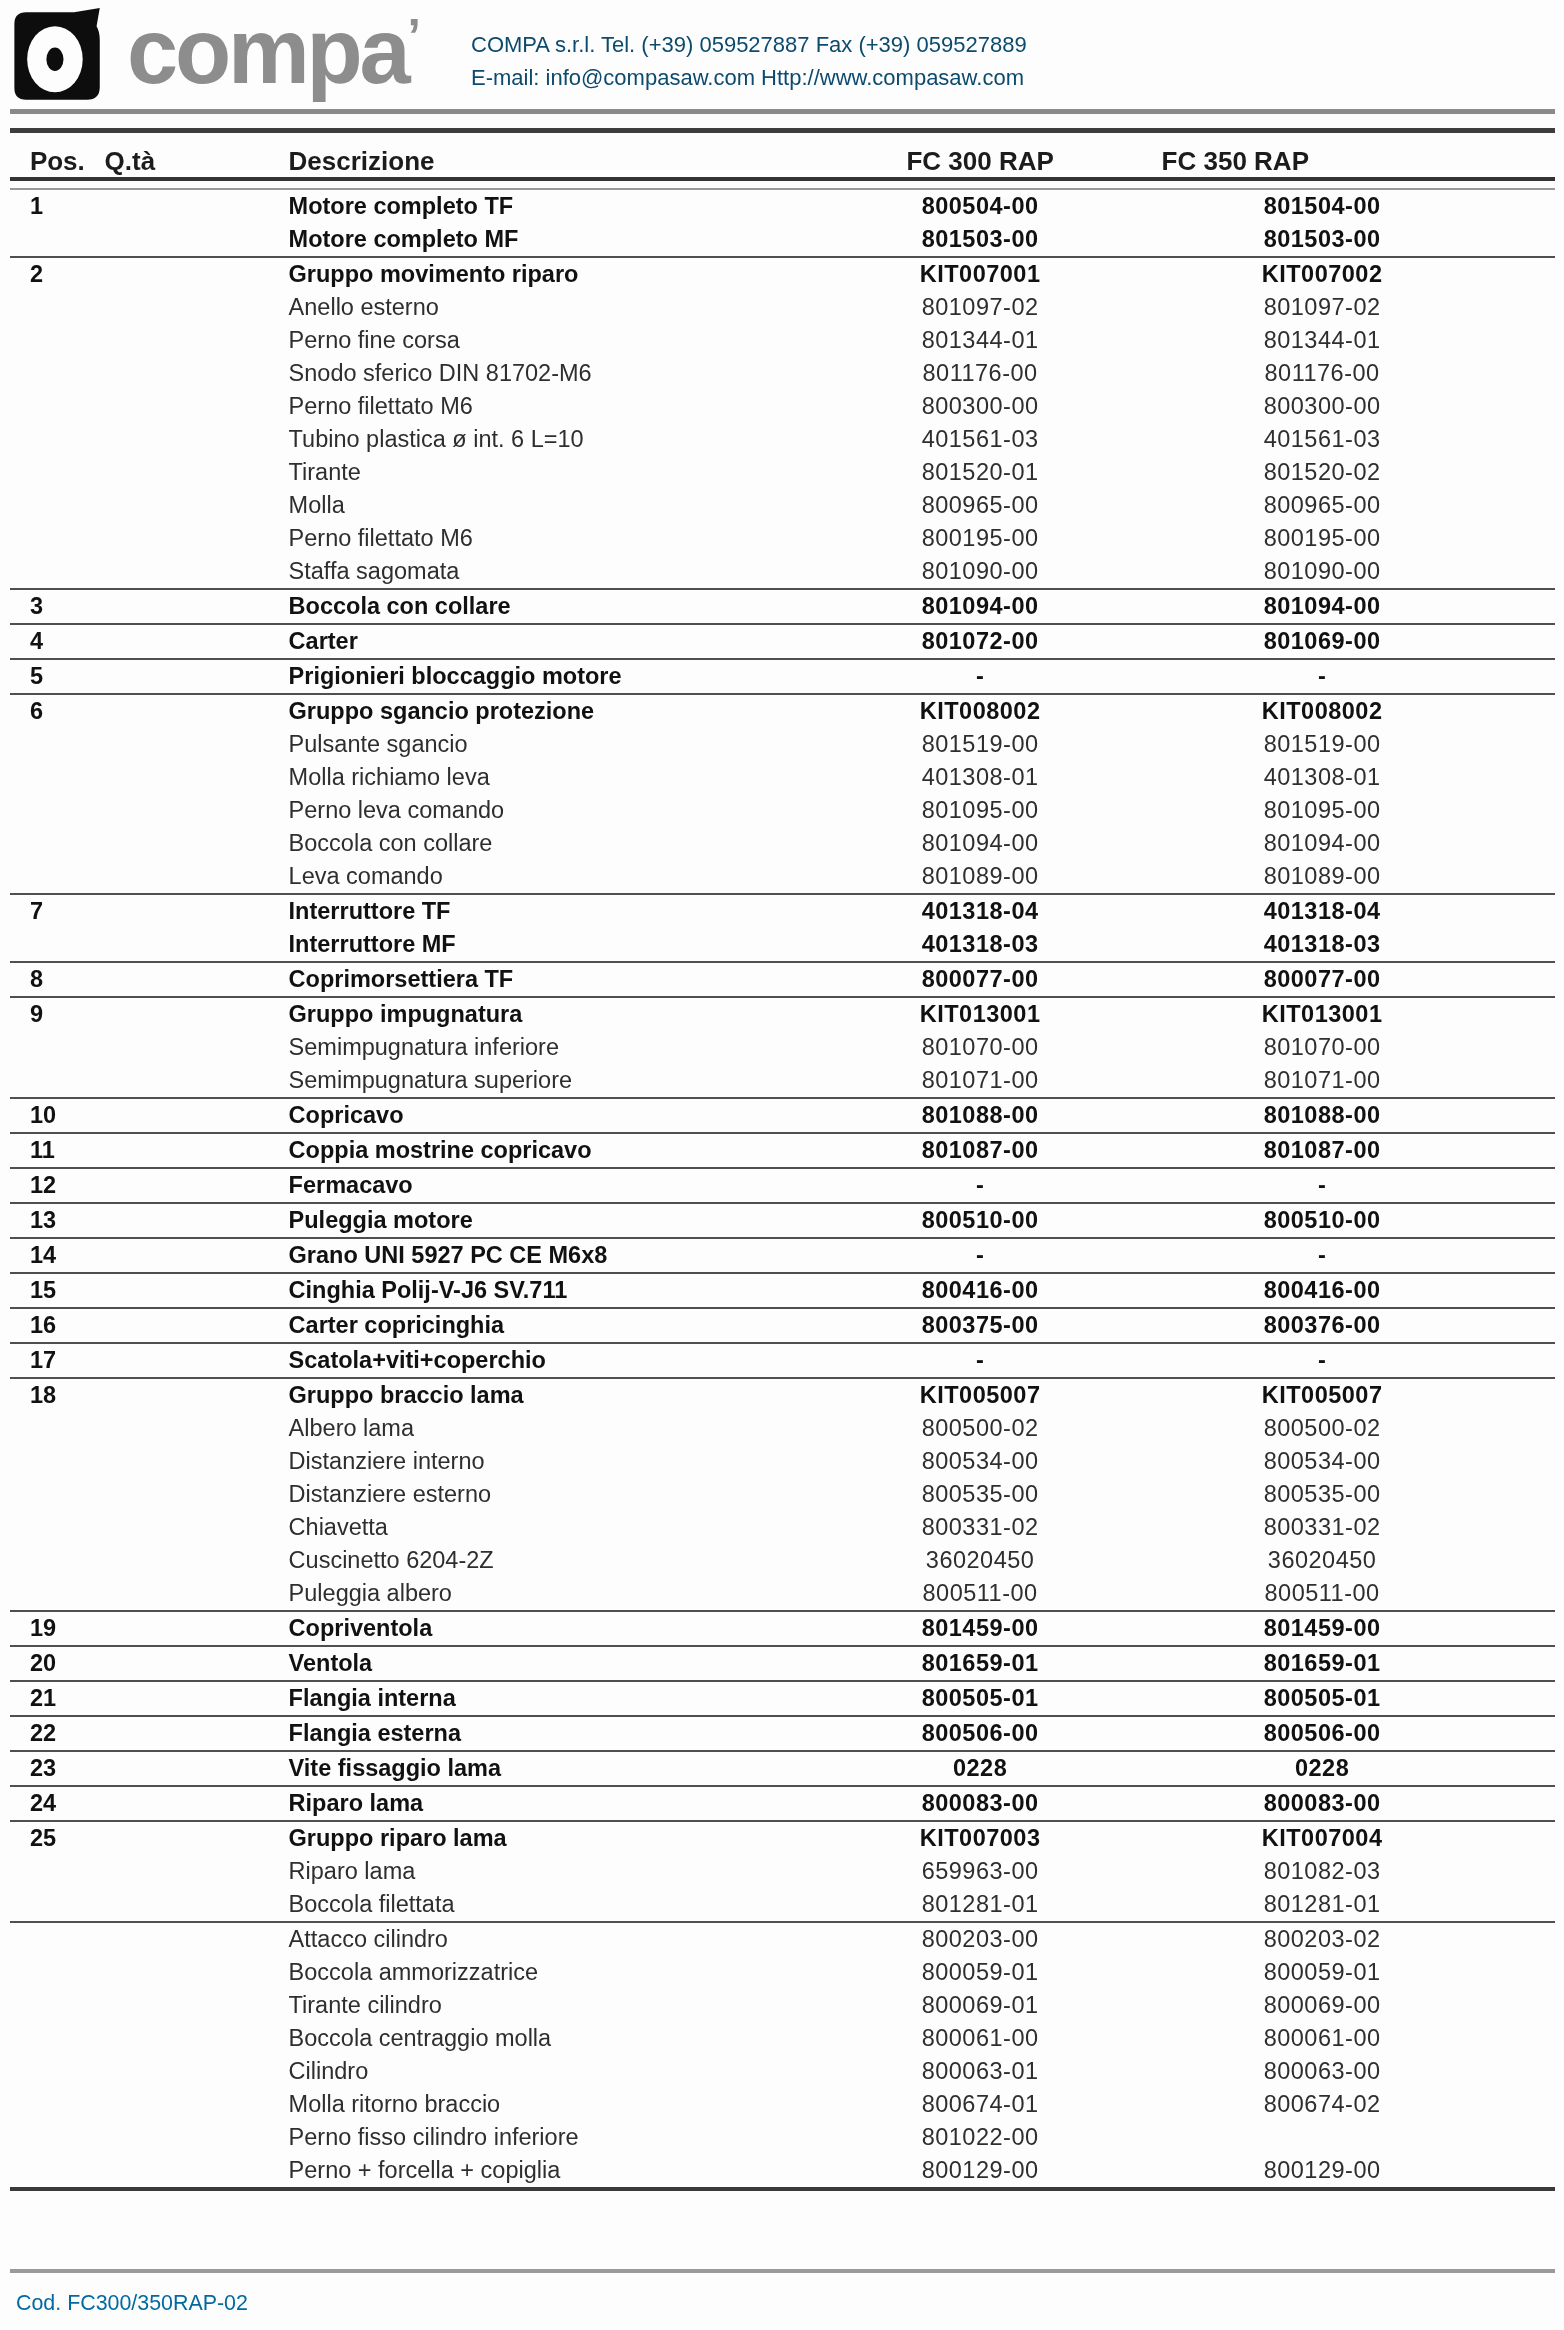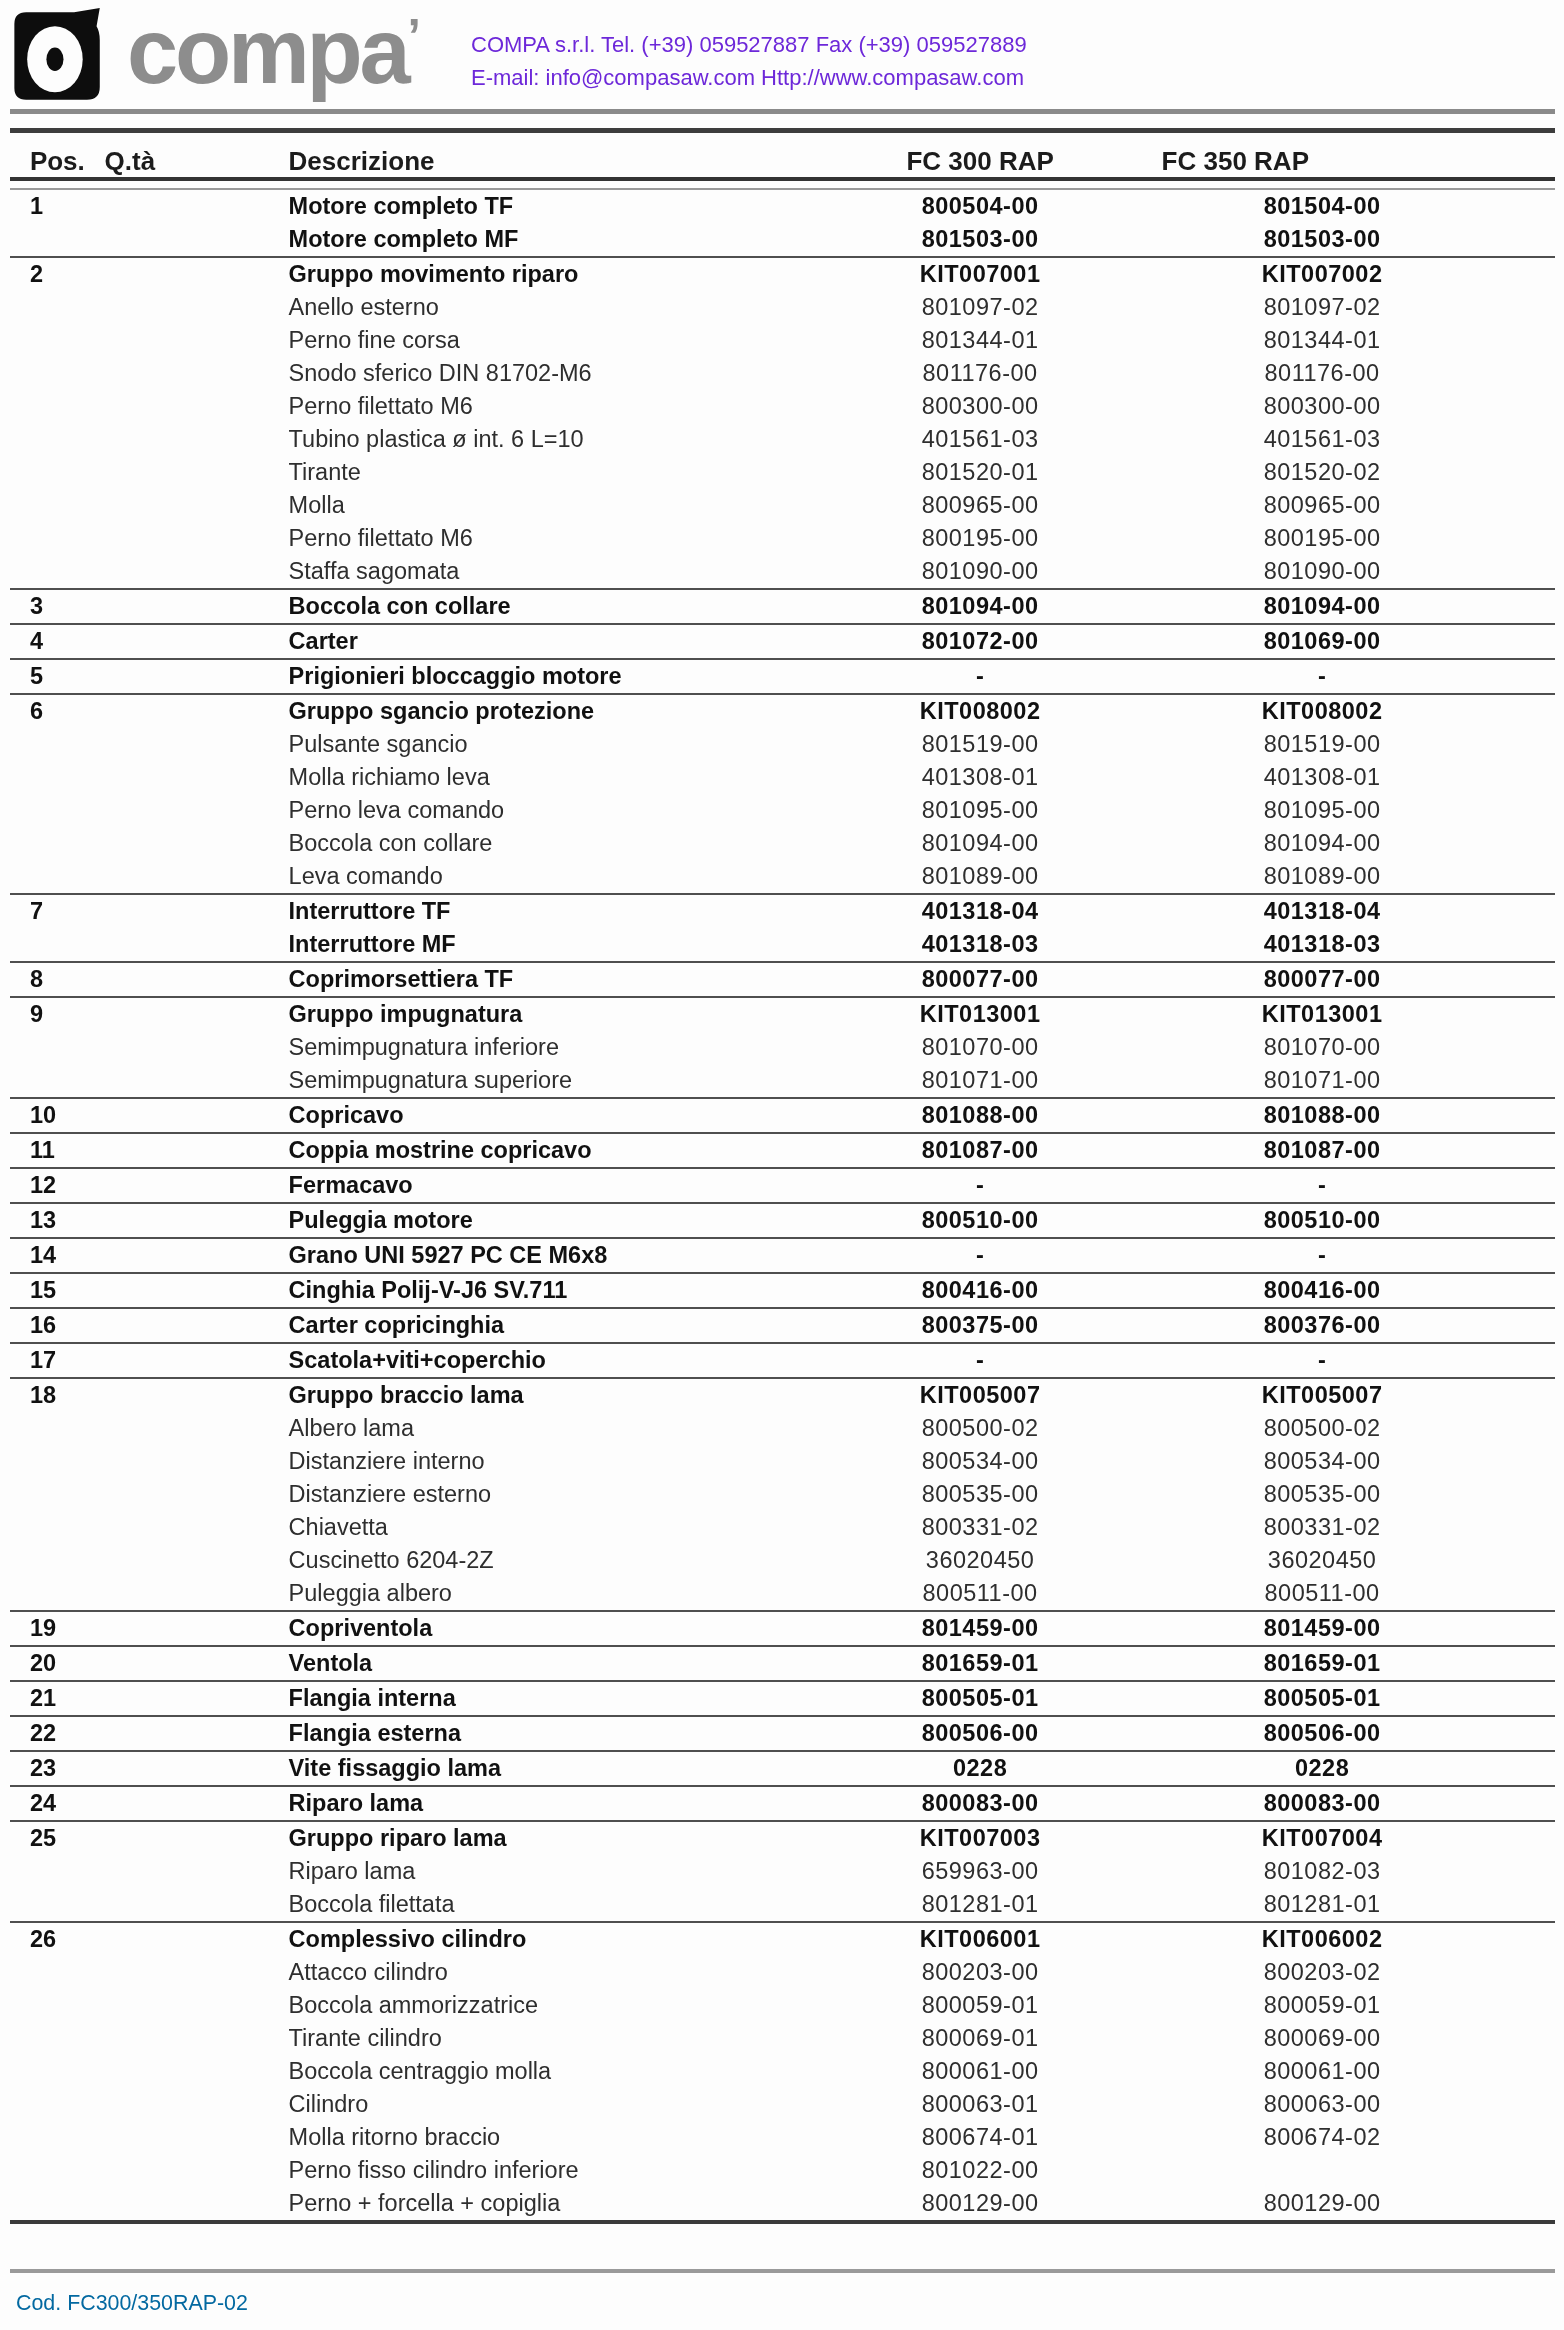--- a/index.html
+++ b/index.html
@@ -22,7 +22,7 @@
     letter-spacing:-3.2px;line-height:95px;
   }
   .logo-prime{font-size:48px;vertical-align:top;line-height:64px;color:#8d8d8d;}
-  .contact{position:absolute;left:471px;top:28px;font-size:22px;line-height:33px;color:#6d28d9;}
+  .contact{position:absolute;left:471px;top:28px;font-size:22px;line-height:33px;color:#0c4a6e;}
   .rule-a{position:absolute;left:9.6px;top:109px;width:1545px;height:5.3px;background:#8a8a8a;}
   .rule-b{position:absolute;left:9.6px;top:128px;width:1545px;height:4.8px;background:#3d3d3d;}
   

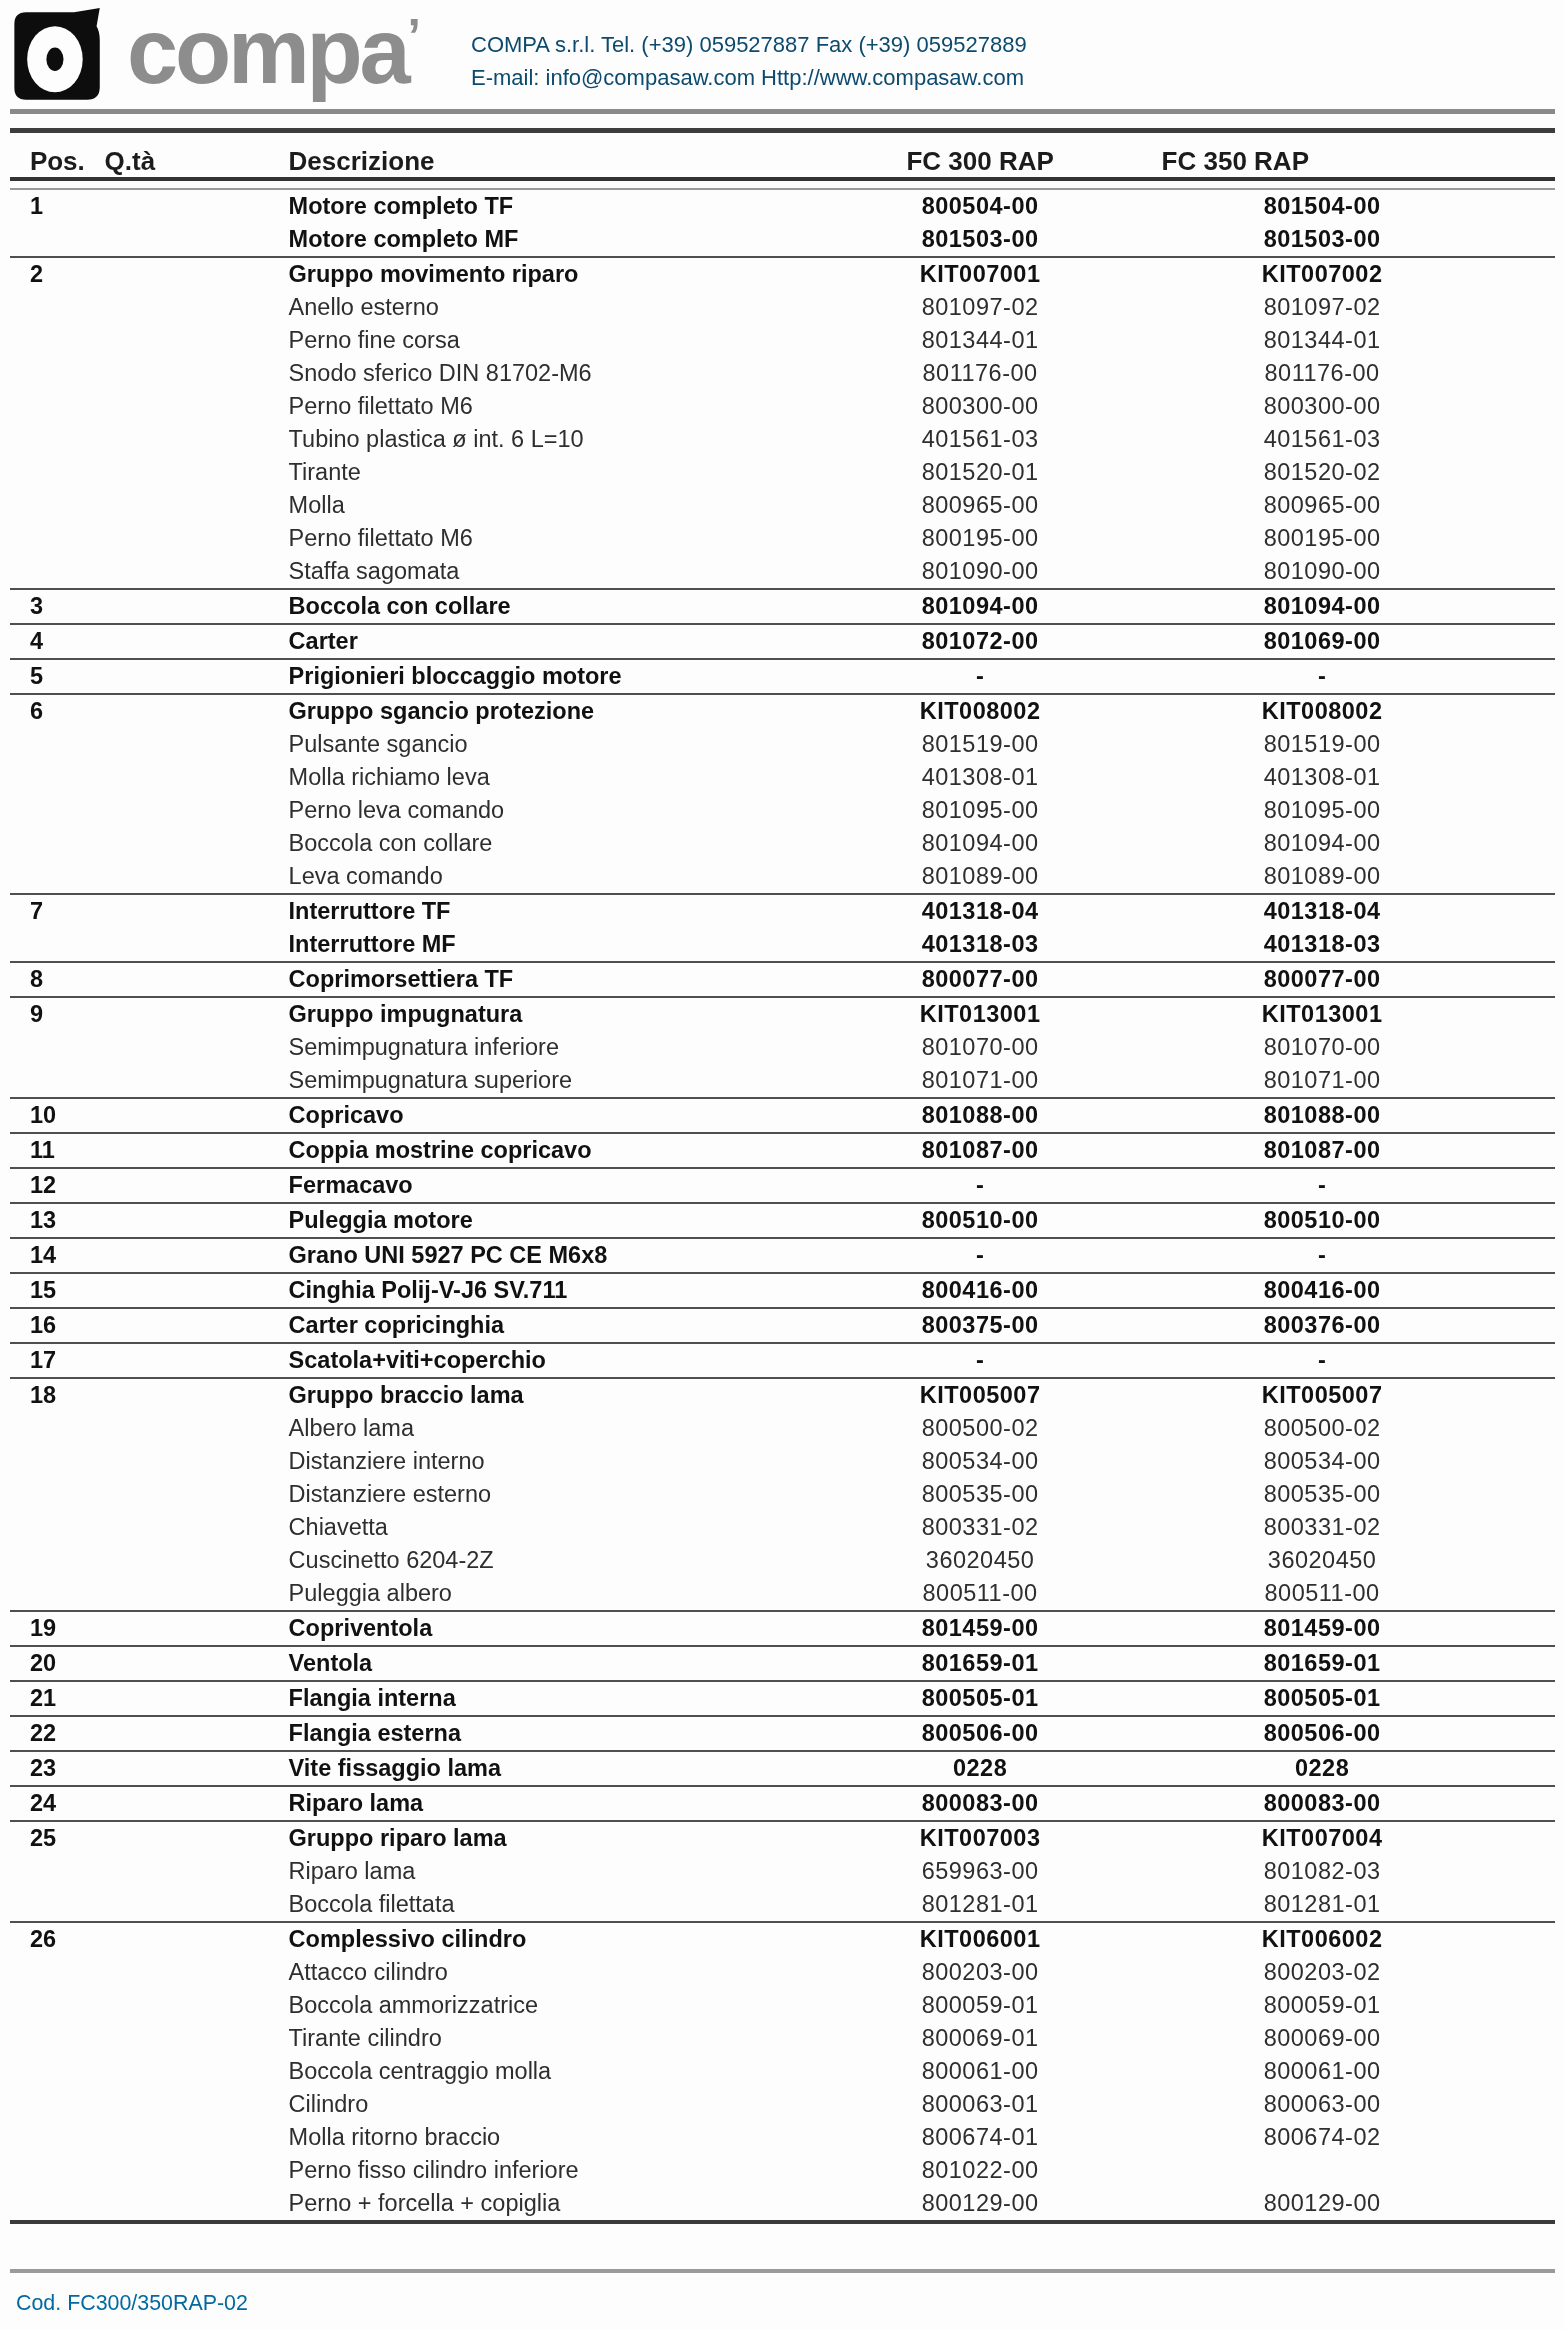--- a/index.html
+++ b/index.html
@@ -465,12 +465,6 @@
         </div>
         <div class="group">
 
-    <div class="row lead">
-        <span class="c-pos">26</span>
-        <span class="c-desc">Complessivo cilindro</span>
-        <span class="c-a">KIT006001</span>
-        <span class="c-b">KIT006002</span>
-      </div>
           <div class="row">
         <span class="c-pos"></span>
         <span class="c-desc">Attacco cilindro</span>

